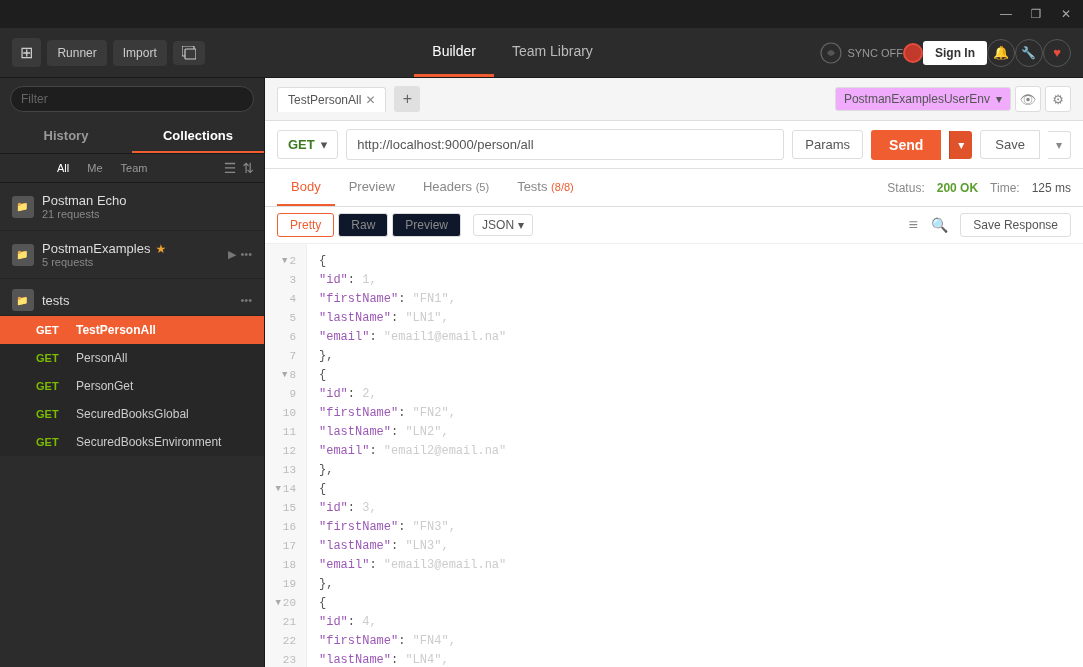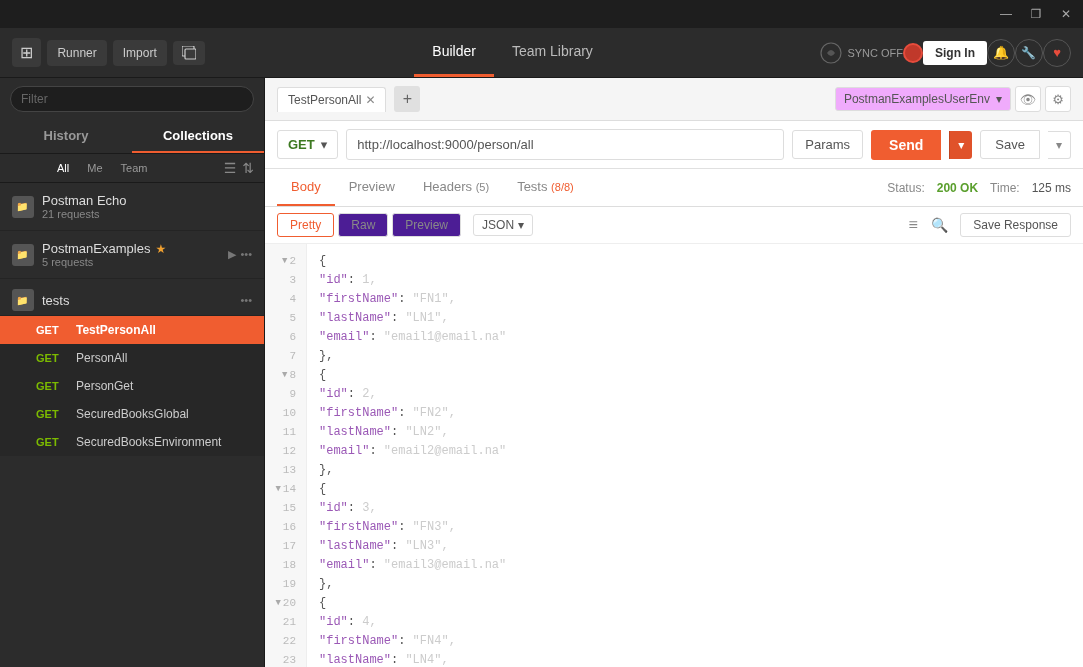--- a/index.html
+++ b/index.html
@@ -91,7 +91,7 @@
 
     
     .view-tabs { display: flex; align-items: center; padding: 6px 12px; background: #fff; border-bottom: 1px solid #eee; gap: 4px; }
-    .view-tab { padding: 4px 12px; border: 1px solid #ddd; border-radius: 3px; font-size: 12px; color: #888; cursor: pointer; background: #4c1d95; }
+    .view-tab { padding: 4px 12px; border: 1px solid #ddd; border-radius: 3px; font-size: 12px; color: #888; cursor: pointer; background: #0f172a; }
     .view-tab.active { background: #fff; border-color: #f05d30; color: #f05d30; }
     .format-select { display: flex; align-items: center; border: 1px solid #ddd; border-radius: 3px; padding: 3px 8px; font-size: 12px; color: #555; gap: 4px; cursor: pointer; }
     .view-icons { margin-left: auto; display: flex; gap: 8px; align-items: center; }

